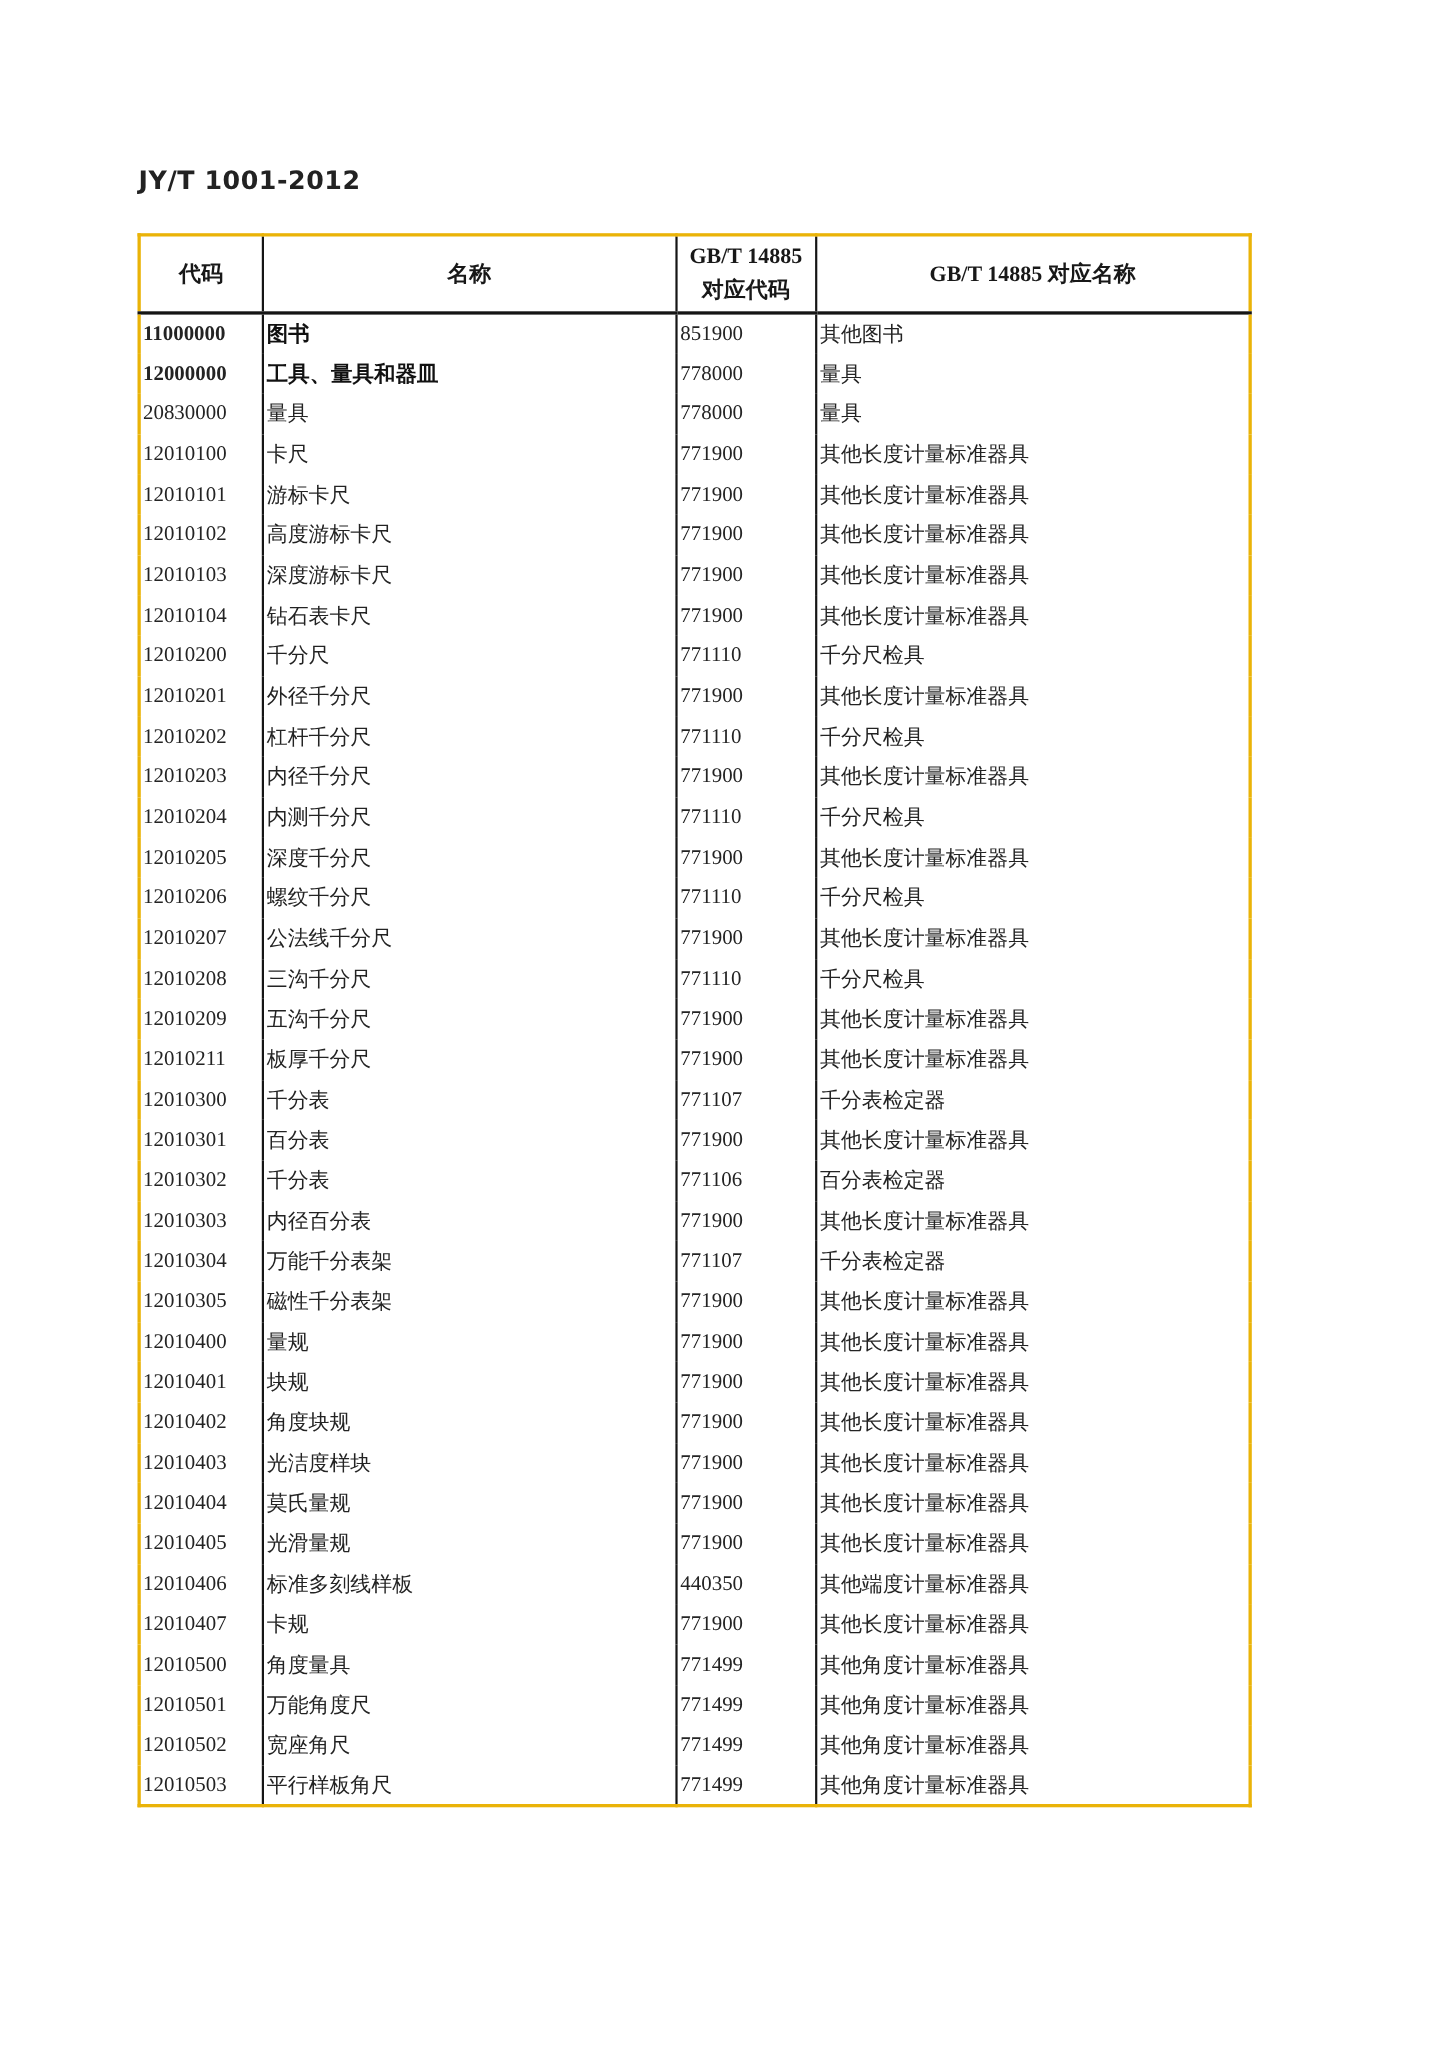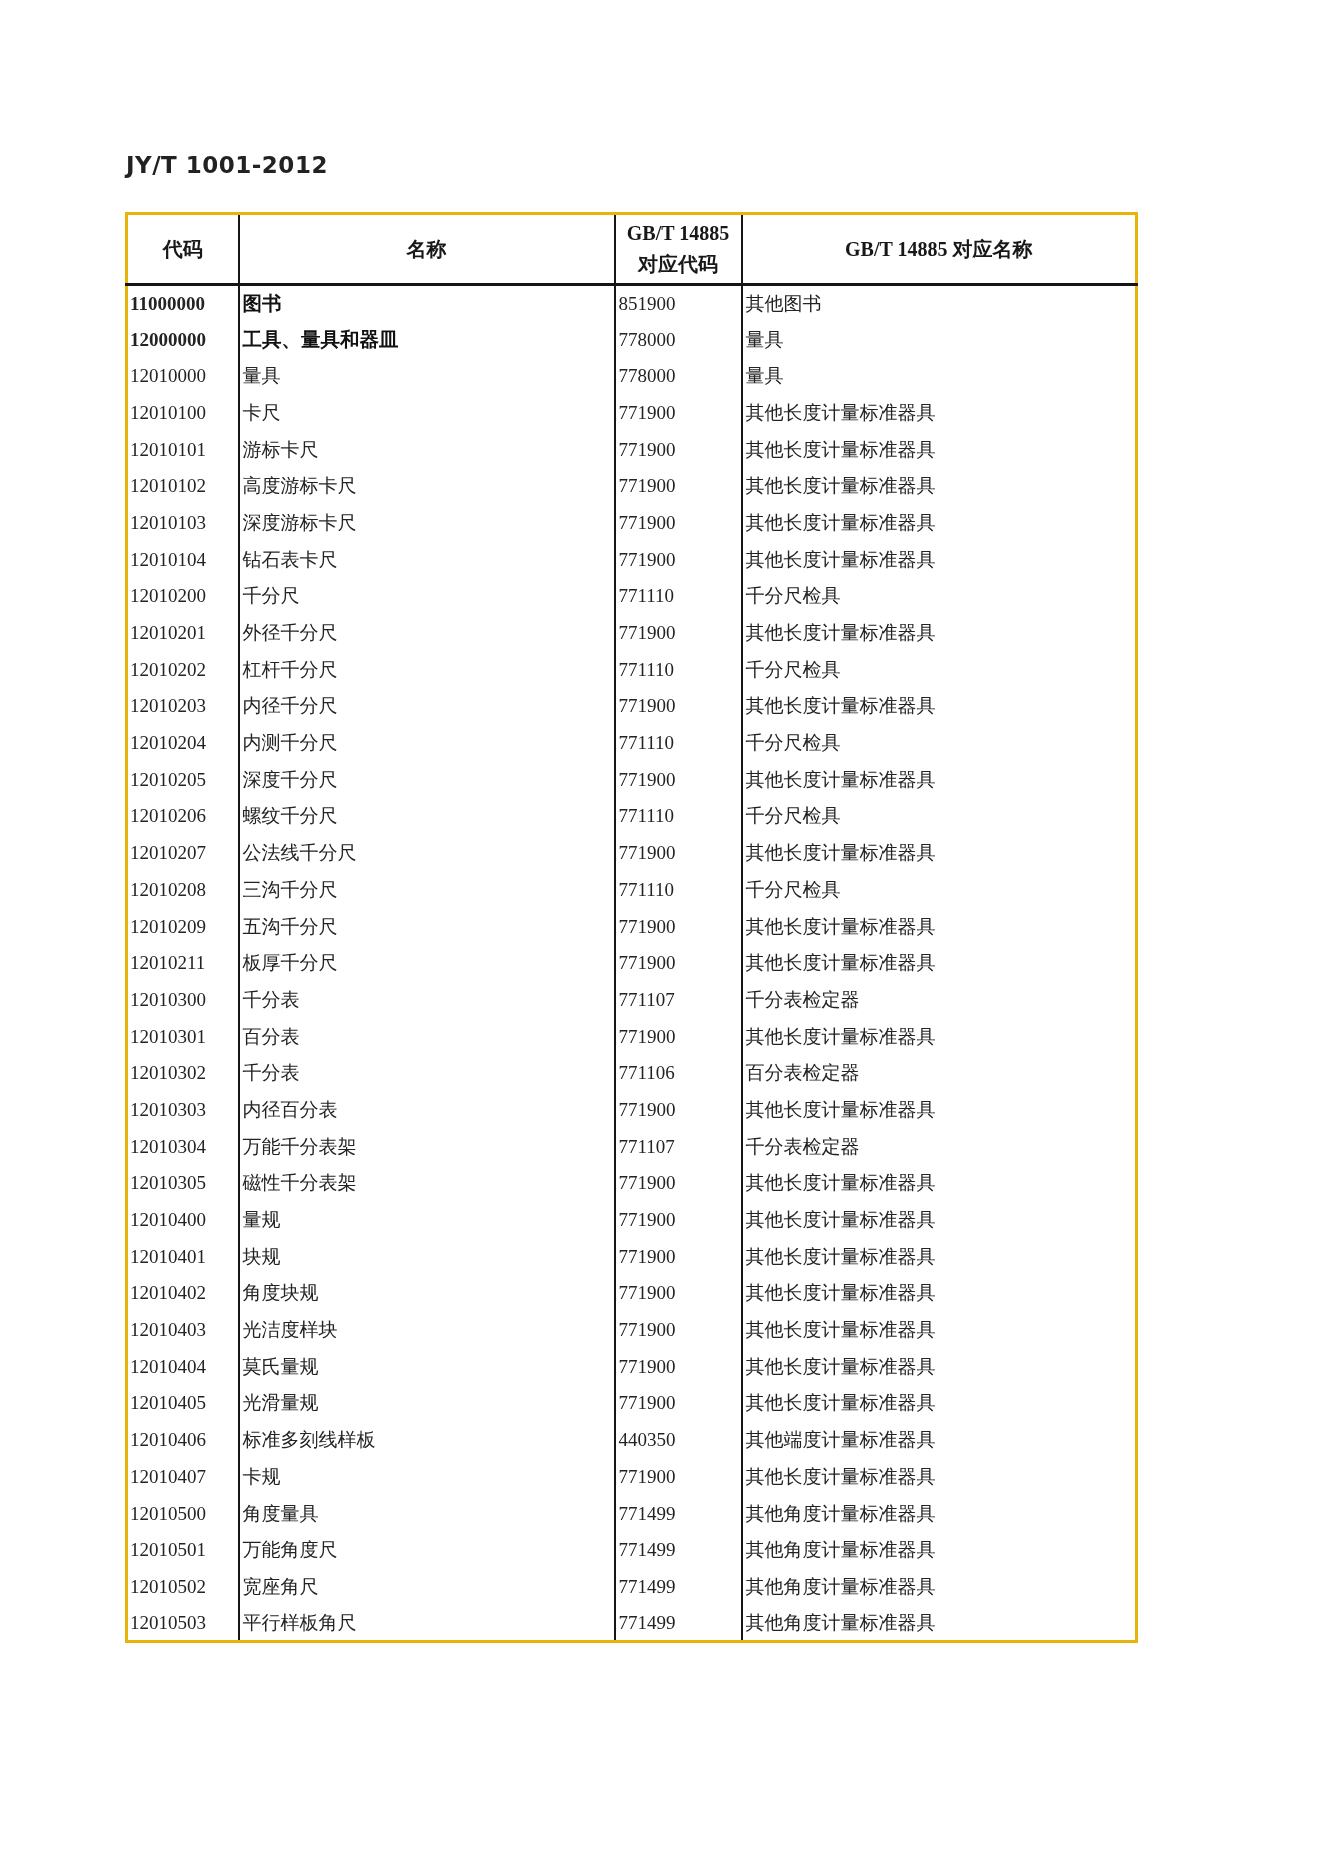--- a/index.html
+++ b/index.html
@@ -100,7 +100,7 @@
       <td class="cell-gbt-name">量具</td>
     </tr>
         <tr>
-      <td class="cell-code">12010000</td>
+      <td class="cell-code">20830000</td>
       <td class="cell-name">量具</td>
       <td class="cell-gbt-code">778000</td>
       <td class="cell-gbt-name">量具</td>

